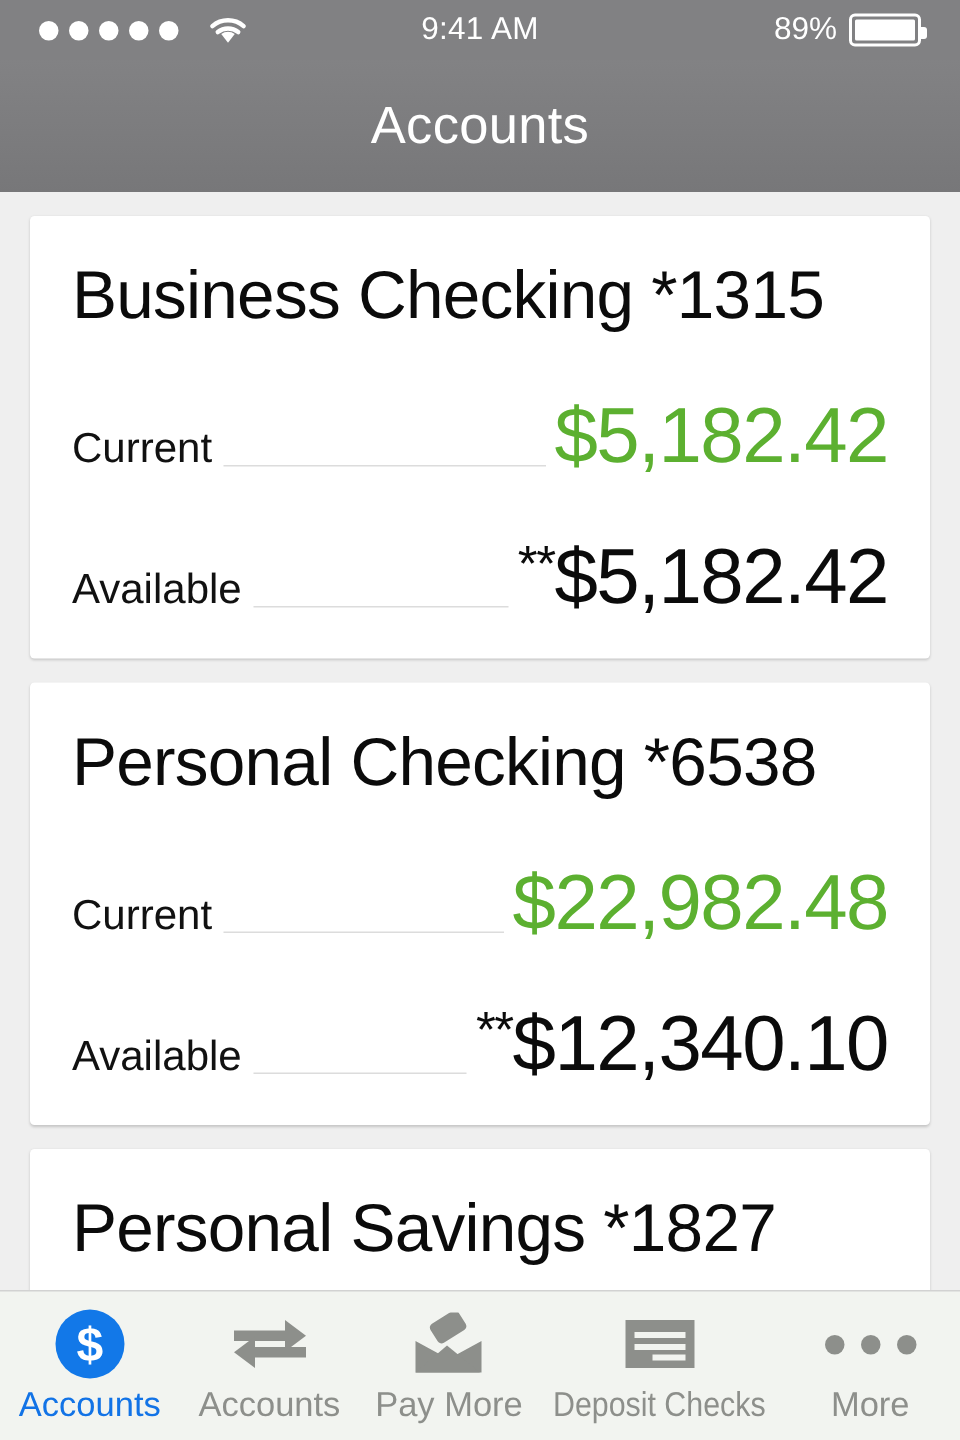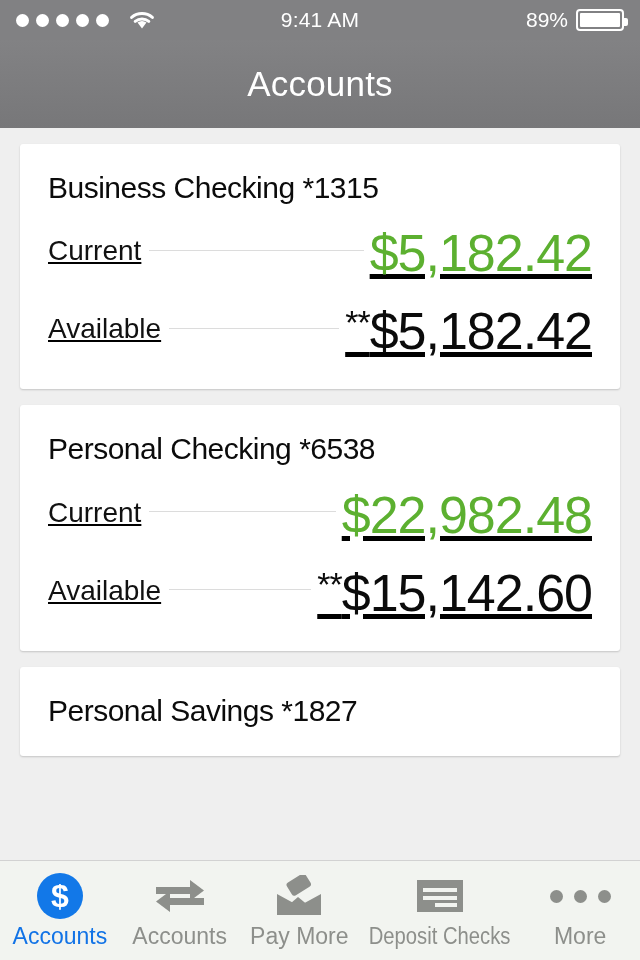--- a/index.html
+++ b/index.html
@@ -15,7 +15,7 @@
   .statusbar{
     position:absolute; top:0; left:0; width:640px; height:40px;
     background:#818183;
-    display:flex; align-items:center; padding:0 16px;
+    display:flex; align-items:center; padding:0 26px;
   }
   .sb-dots{ display:flex; gap:7px; align-items:center; }
   .sb-dot{ width:13px; height:13px; border-radius:50%; background:#fff; }

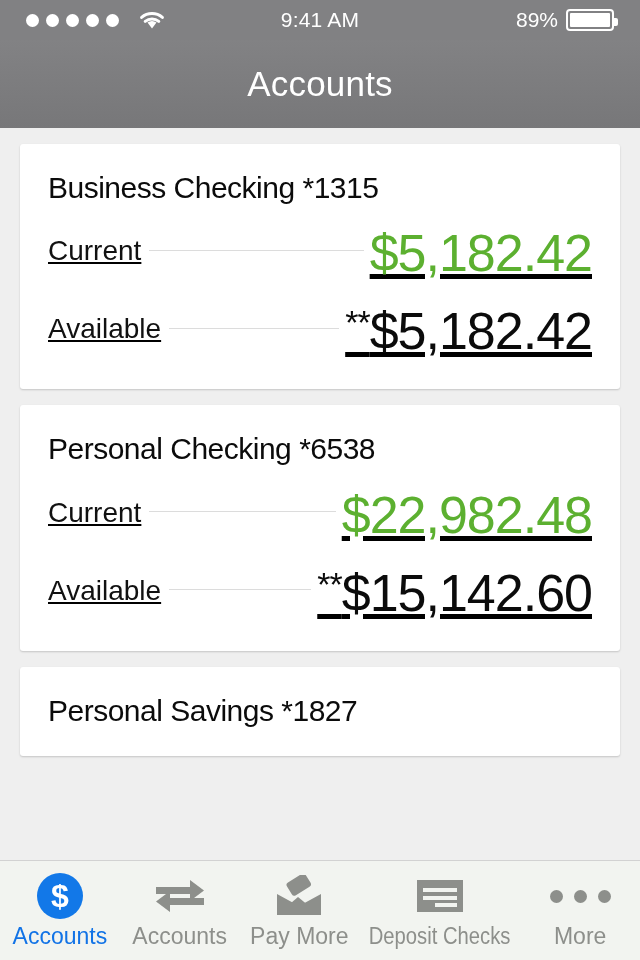--- a/index.html
+++ b/index.html
@@ -58,7 +58,7 @@
     padding:26px 28px 28px 28px;
   }
   .card-title{
-    font-size:30px; font-weight:300; color:#0b0b0b;
+    font-size:45px; font-weight:300; color:#0b0b0b;
     letter-spacing:-.5px; white-space:nowrap; line-height:1.18;
   }
   .row{

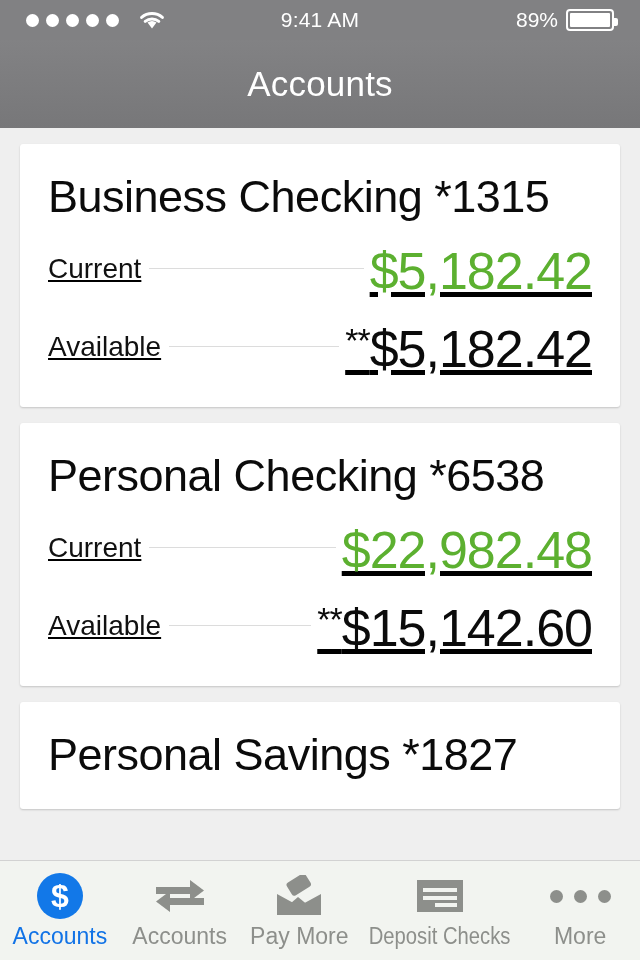--- a/index.html
+++ b/index.html
@@ -62,9 +62,8 @@
     letter-spacing:-.5px; white-space:nowrap; line-height:1.18;
   }
   .row{
-    display:flex; align-items:center; margin-top:18px;
+    display:flex; align-items:flex-end; margin-top:34px;
     height:60px;
-    text-decoration:underline;
   }
   .row-label{
     font-size:28px; font-weight:300; color:#111;

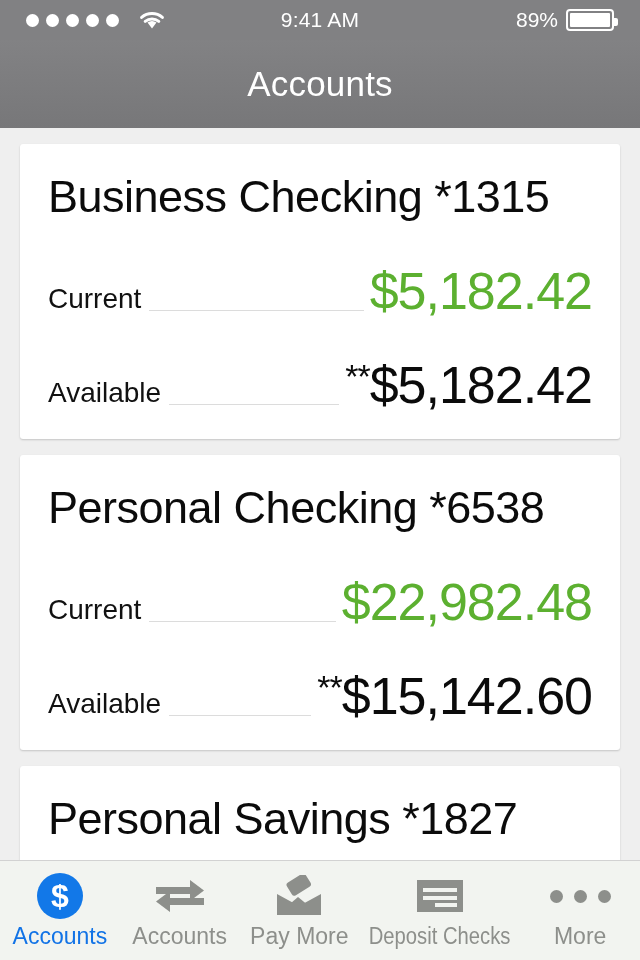--- a/index.html
+++ b/index.html
@@ -166,7 +166,7 @@
       <div class="row">
         <span class="row-label">Available</span>
         <span class="row-rule"></span>
-        <span class="row-value dark"><span class="stars">**</span><span>$15,142.60</span></span>
+        <span class="row-value dark"><span class="stars">**</span><span>$12,340.10</span></span>
       </div>
     </div>
 

